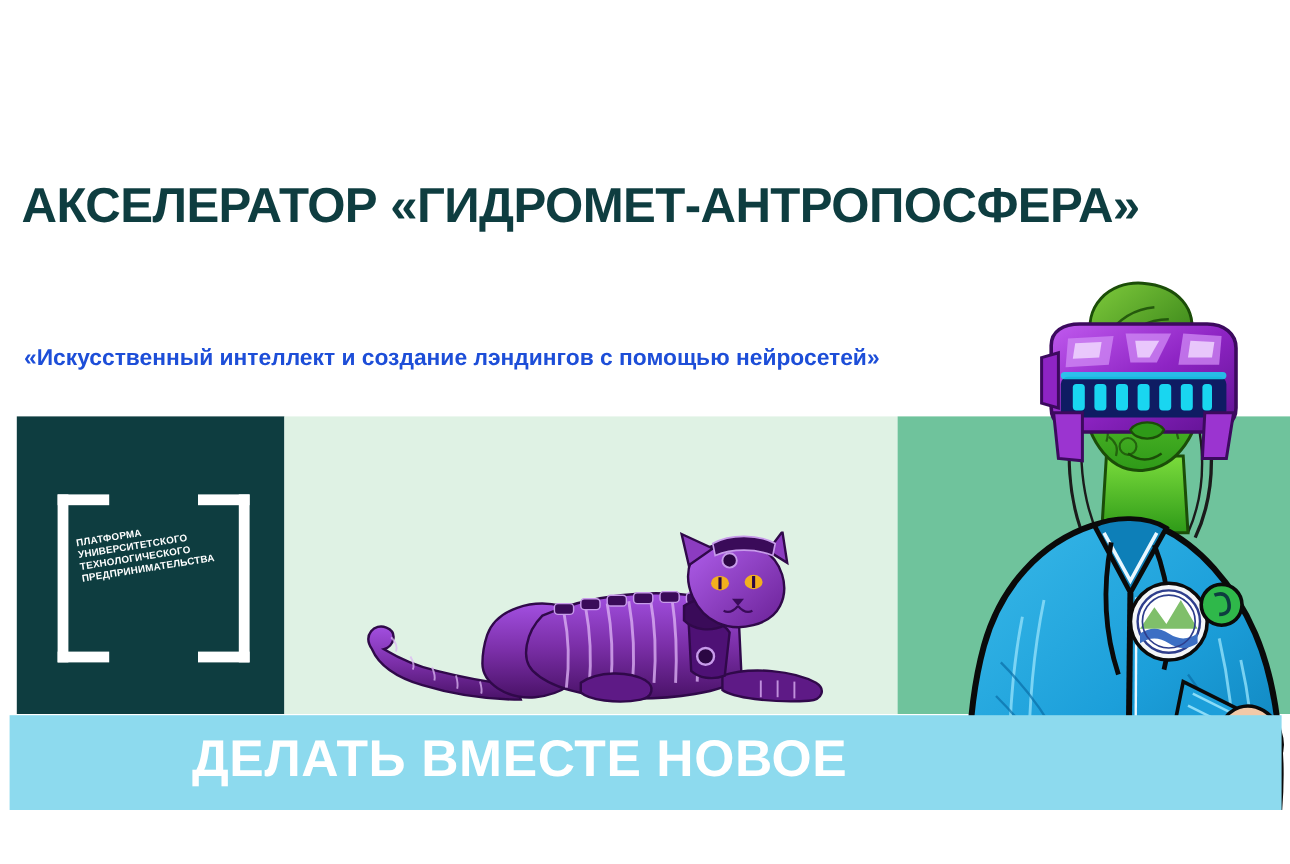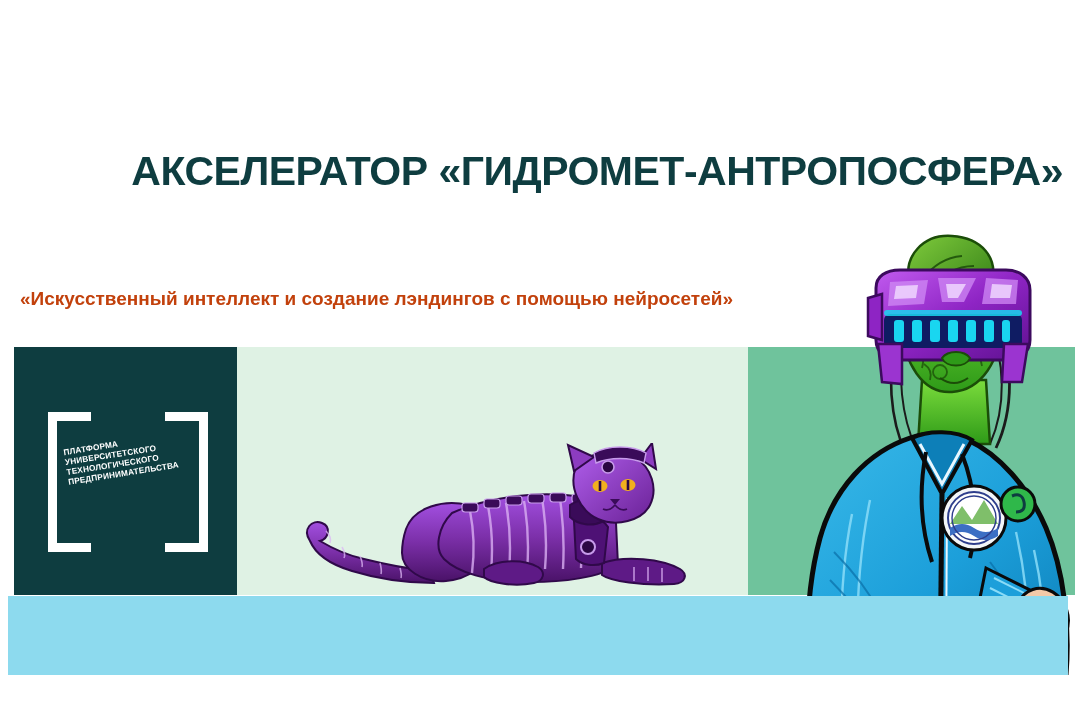--- a/index.html
+++ b/index.html
@@ -10,7 +10,7 @@
   .title{
     position:absolute;left:18px;top:150px;width:1045px;
     font-size:41px;font-weight:700;letter-spacing:-0.5px;
-    color:#0E3D40;line-height:1.05;white-space:nowrap;text-align:right;
+    color:#0E3D40;line-height:1.05;white-space:nowrap;
   }
   .datetime{
     position:absolute;left:20px;top:226px;

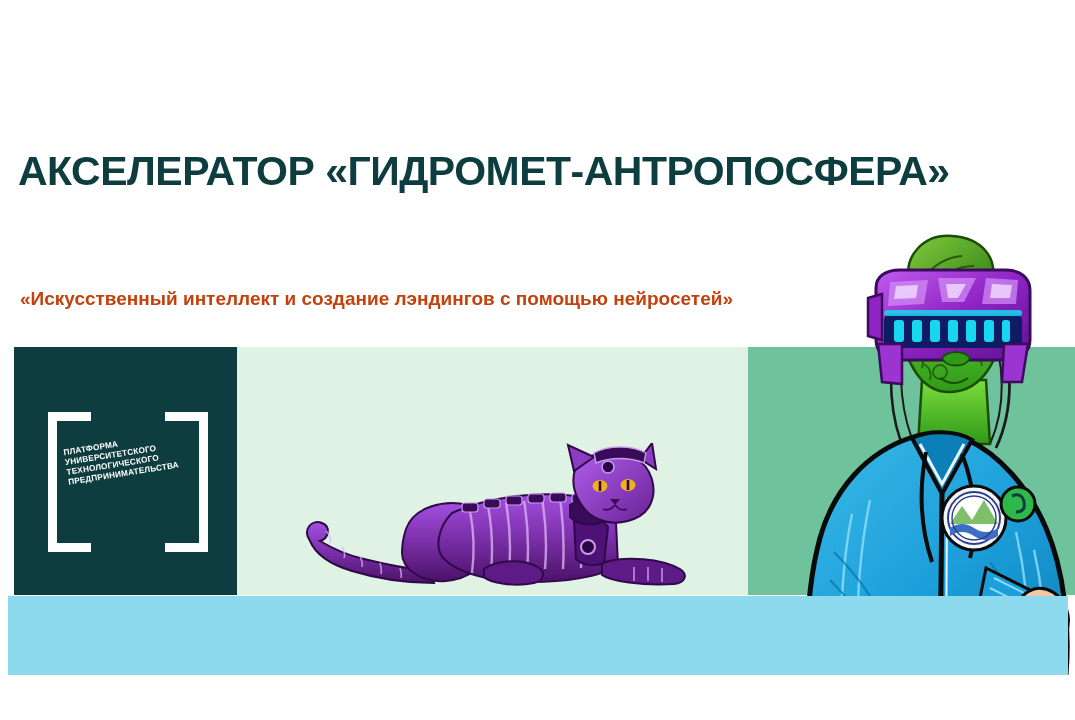--- a/index.html
+++ b/index.html
@@ -18,7 +18,7 @@
   }
   .subtitle{
     position:absolute;left:20px;top:286px;width:730px;
-    font-size:19px;font-weight:700;color:#c2410c;line-height:1.42;
+    font-size:19px;font-weight:700;color:#1d4ed8;line-height:1.42;
   }
 
   

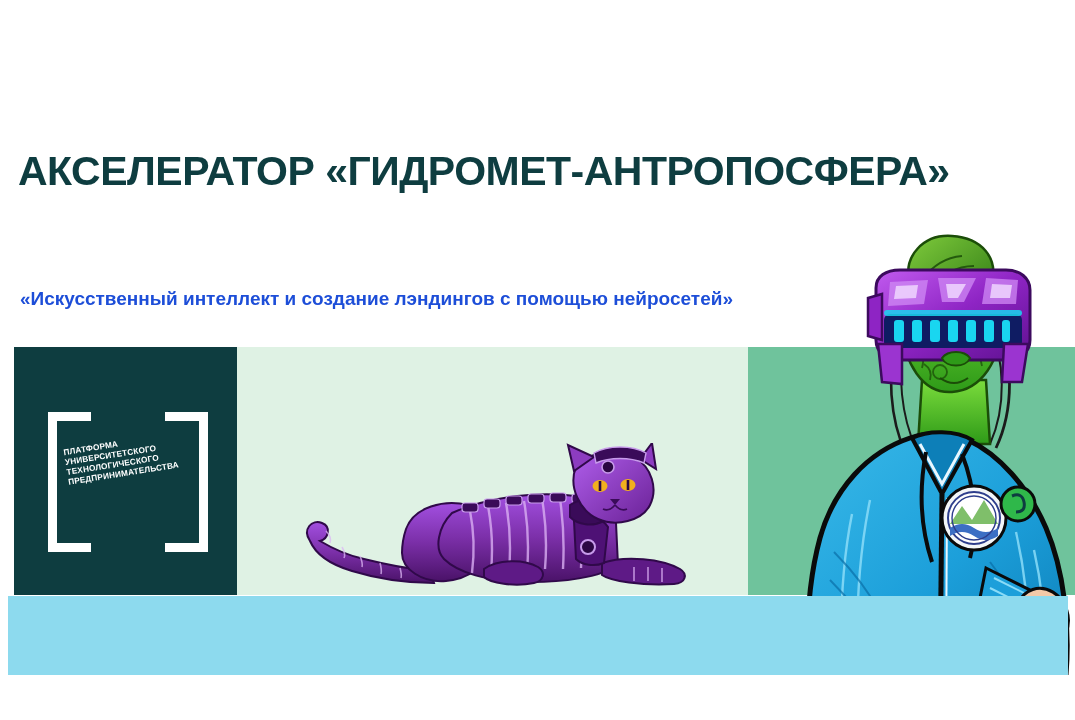--- a/index.html
+++ b/index.html
@@ -298,6 +298,7 @@
   </svg>
 
   <div class="banner"></div>
+  <div class="banner-text">ДЕЛАТЬ ВМЕСТЕ НОВОЕ</div>
 
 </div>
 

